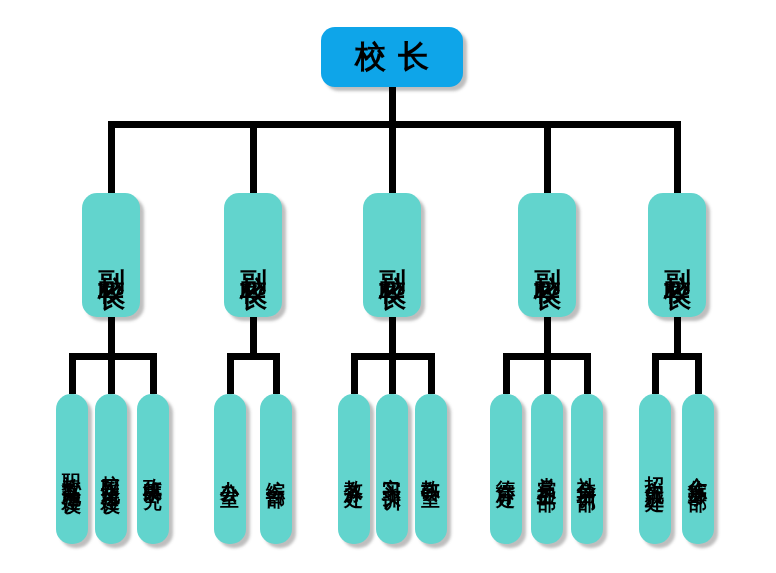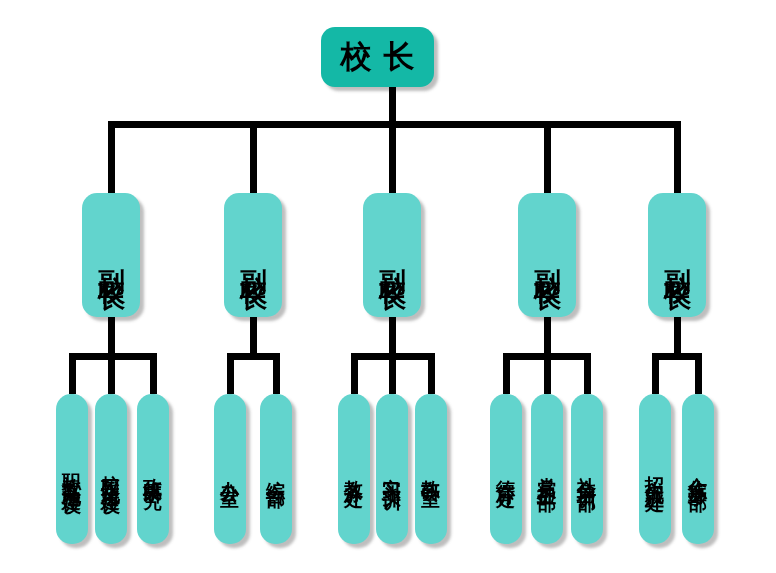--- a/index.html
+++ b/index.html
@@ -64,7 +64,7 @@
 
 <div class="canvas">
   <div id="chart">
-      <div class="node root-box" style="left: 321px; top: 27px; width: 113px; height: 60px; background: #14b8a6;">
+      <div class="node root-box" style="left: 321px; top: 27px; width: 142px; height: 60px; background: #0ea5e9;">
         <span>校长</span>
       </div>
       <div class="cline" style="left: 388.5px; top: 87px; width: 7px; height: 41px; background: rgb(0, 0, 0);"></div>

